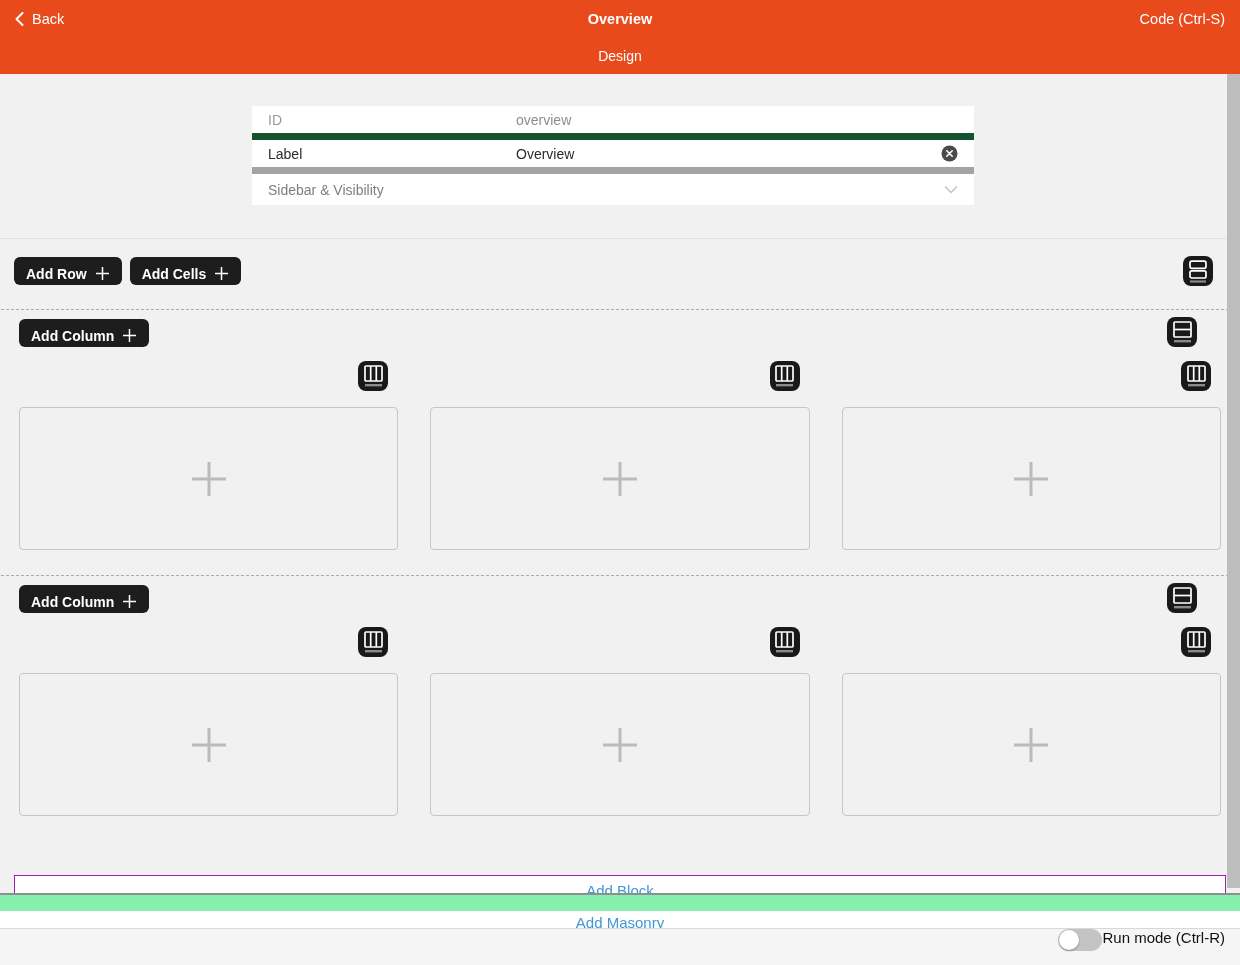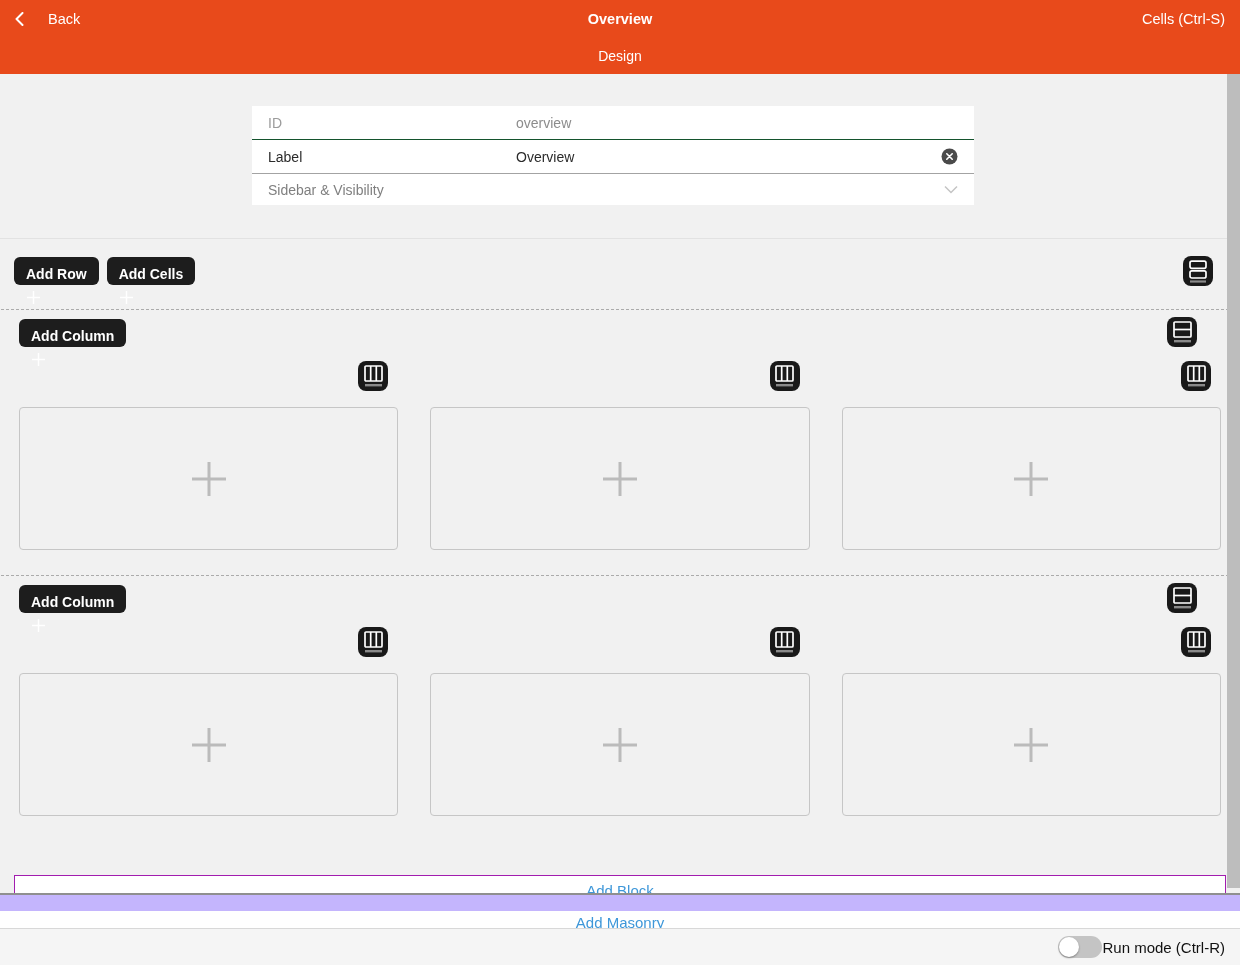--- a/index.html
+++ b/index.html
@@ -22,7 +22,7 @@
     position: relative;
   }
   .back-btn {
-    display: flex; align-items: center; gap: 24px;
+    display: flex; align-items: center; gap: 8px;
     font-size: 14.5px; cursor: pointer;
   }
   .app-title {

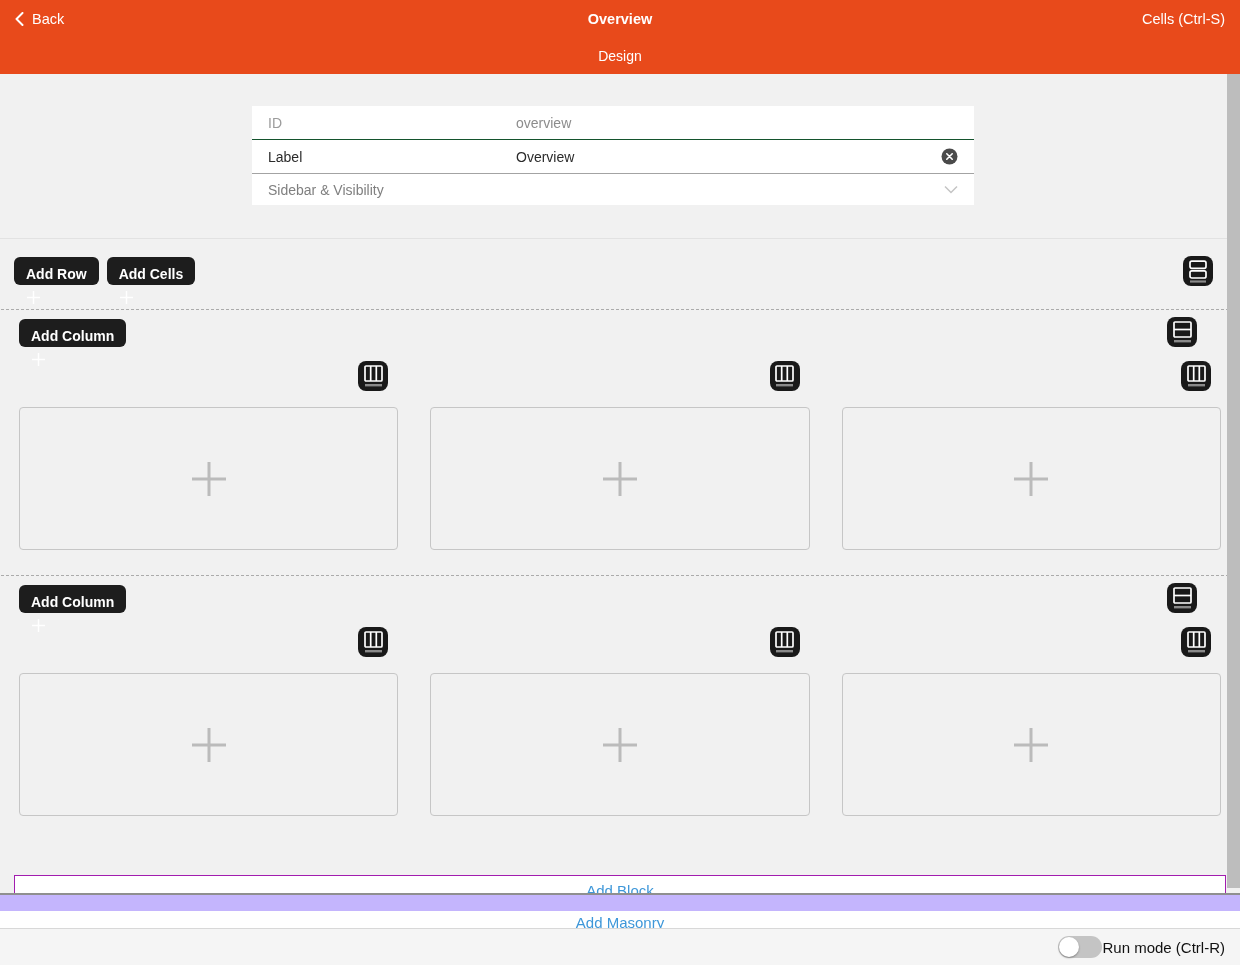--- a/index.html
+++ b/index.html
@@ -156,7 +156,7 @@
     <span>Back</span>
   </div>
   <div class="app-title">Overview</div>
-  <div class="save-btn">Cells (Ctrl-S)</div>
+  <div class="save-btn">Code (Ctrl-S)</div>
 </div>
 
 <div class="tabbar">

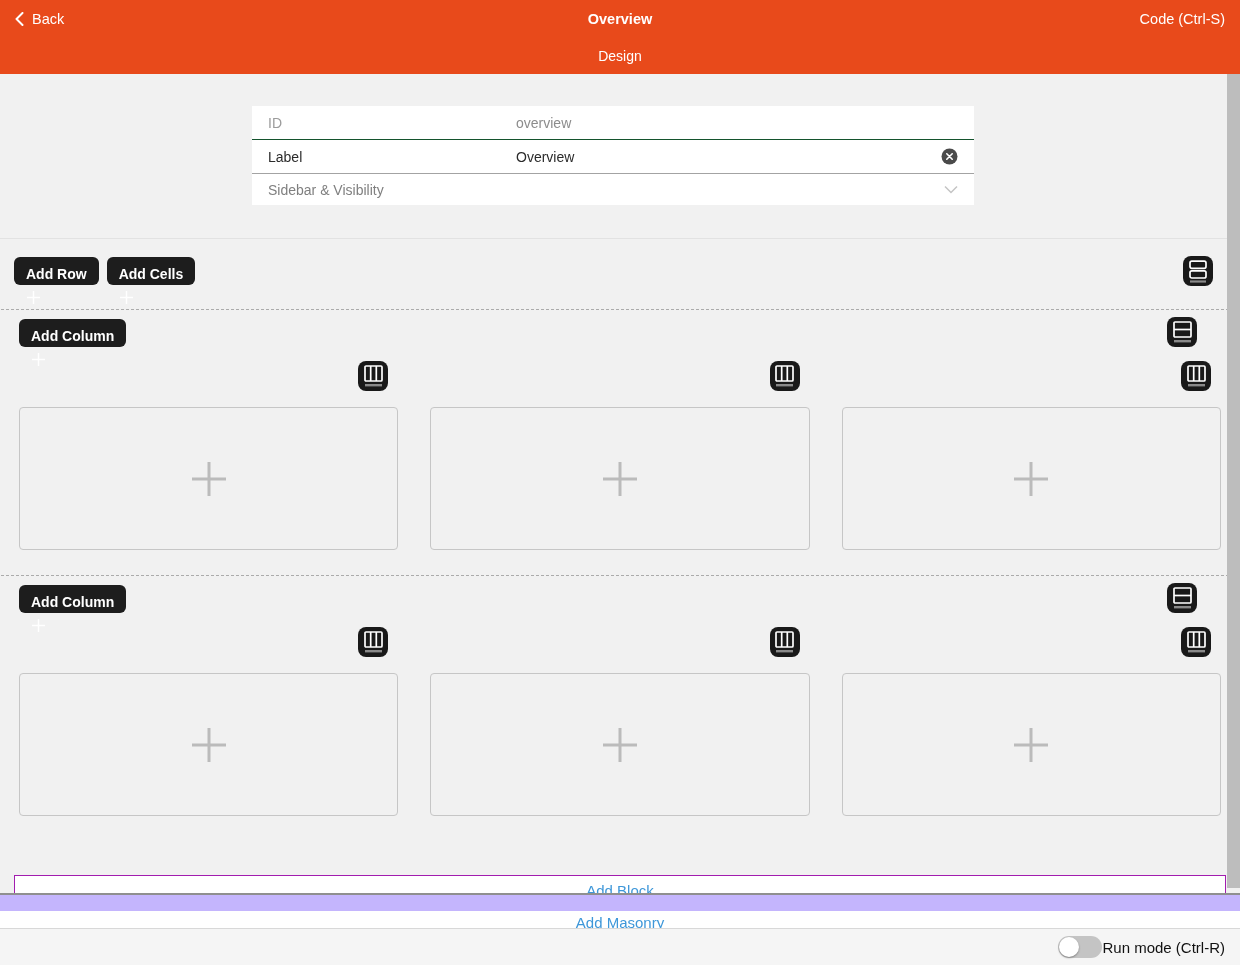--- a/index.html
+++ b/index.html
@@ -56,7 +56,7 @@
     display: flex; align-items: center;
     height: 34px; padding: 0 16px; font-size: 14px;
   }
-  .form-row-id { border-bottom: 1px solid #14532d; color: #9B9B9B; }
+  .form-row-id { border-bottom: 7px solid #14532d; color: #9B9B9B; }
   .form-row-id .form-value { color: #8C8C8C; }
   .form-row-label { border-bottom: 1px solid #a3a3a3; color: #2B2B2B; }
   .form-row-section { height: 31px; color: #7F7F7F; }

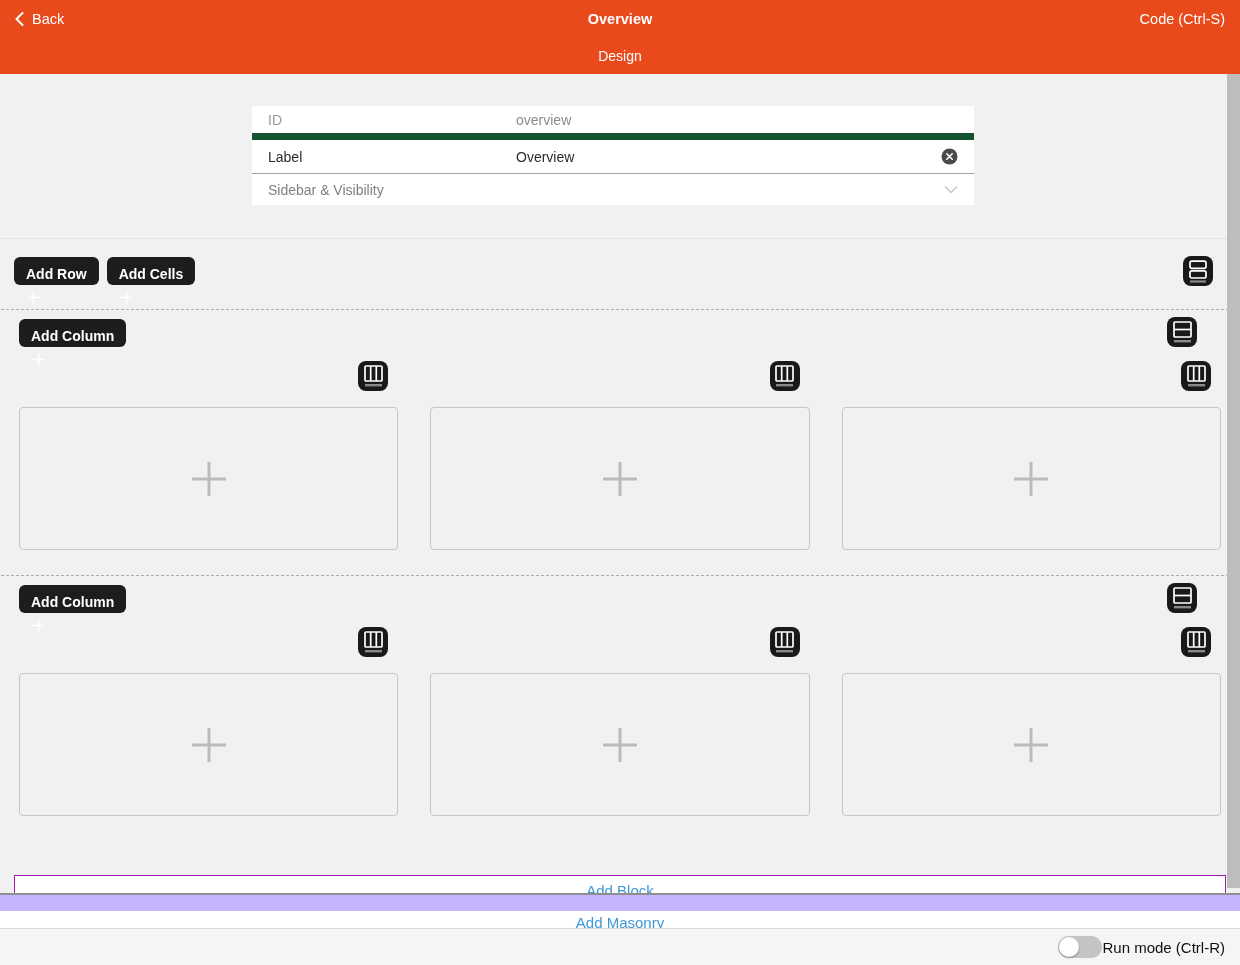--- a/index.html
+++ b/index.html
@@ -58,7 +58,7 @@
   }
   .form-row-id { border-bottom: 7px solid #14532d; color: #9B9B9B; }
   .form-row-id .form-value { color: #8C8C8C; }
-  .form-row-label { border-bottom: 1px solid #a3a3a3; color: #2B2B2B; }
+  .form-row-label { border-bottom: 7px solid #a3a3a3; color: #2B2B2B; }
   .form-row-section { height: 31px; color: #7F7F7F; }
   .form-key { width: 248px; }
   .form-value { flex: 1; }

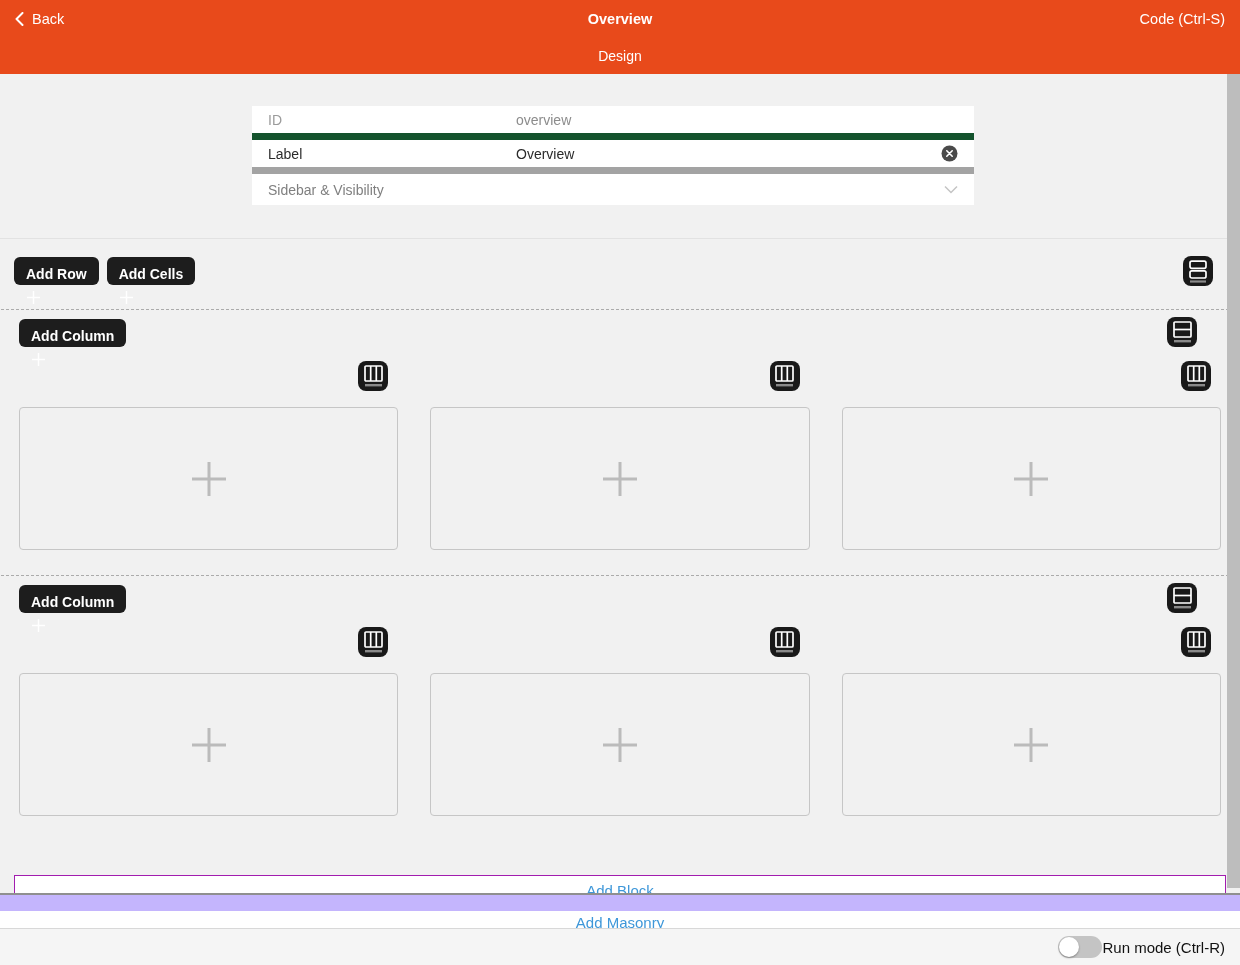--- a/index.html
+++ b/index.html
@@ -75,7 +75,7 @@
     background: #1D1D1D; color: #fff;
     font-family: inherit; font-weight: bold; font-size: 14px;
     height: 28px; padding: 9px 12px; border: none; border-radius: 6px;
-    display: inline-flex; align-items: flex-start; gap: 8px; cursor: pointer; flex-direction: column;
+    display: inline-flex; align-items: flex-start; gap: 8px; cursor: pointer;
   }
   .toolbar-right { margin-left: auto; margin-right: 13px; }
 

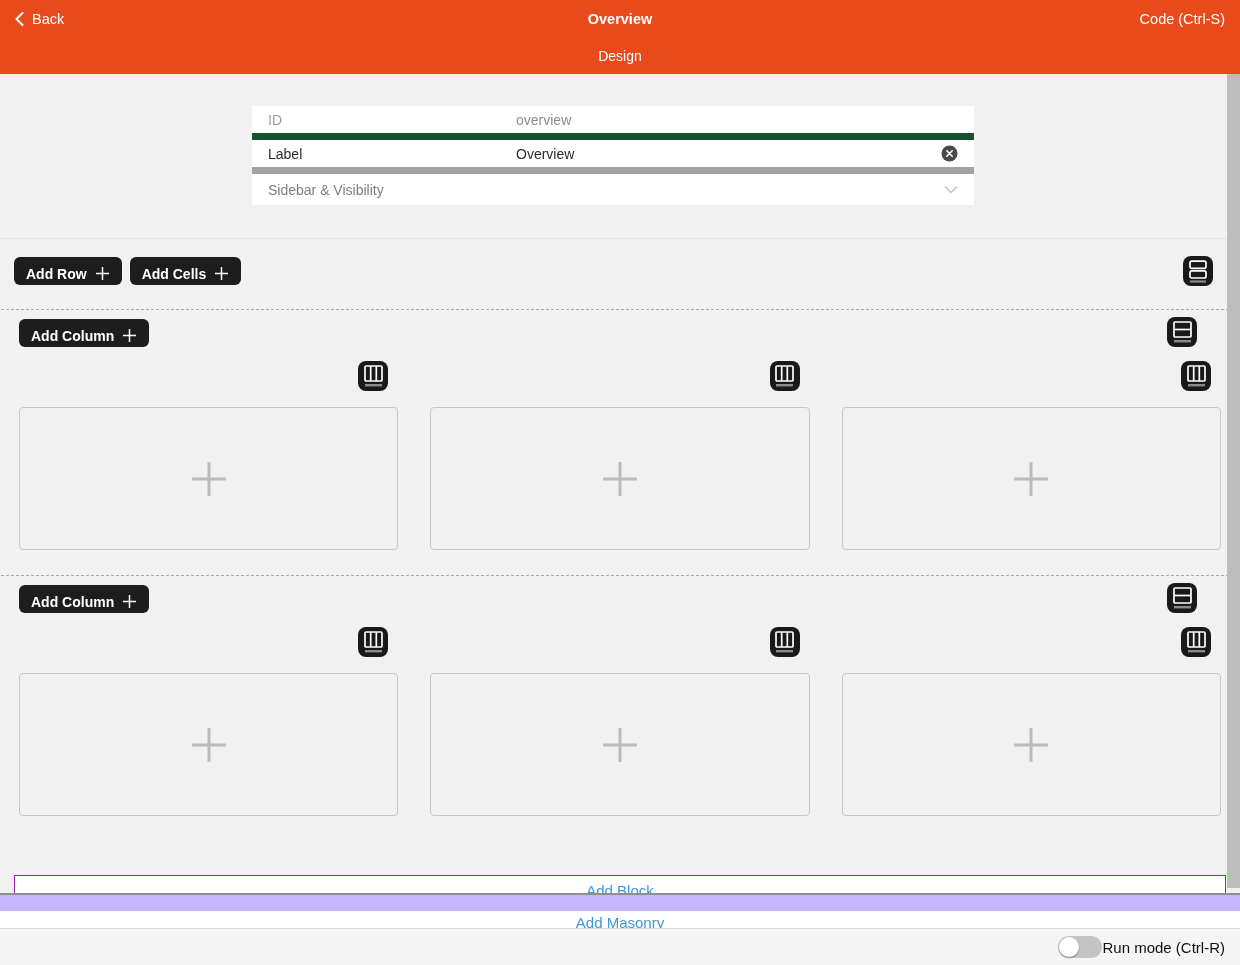--- a/index.html
+++ b/index.html
@@ -118,7 +118,7 @@
   
   .bottom-line { height: 2px; background: #8F8F8F; }
   .masonry-strip {
-    height: 33px; background: #c4b5fd; overflow: hidden; padding: 16px 0 0;
+    height: 33px; background: #86efac; overflow: hidden; padding: 16px 0 0;
   }
   .masonry-bar {
     background: #ffffff; height: 40px;

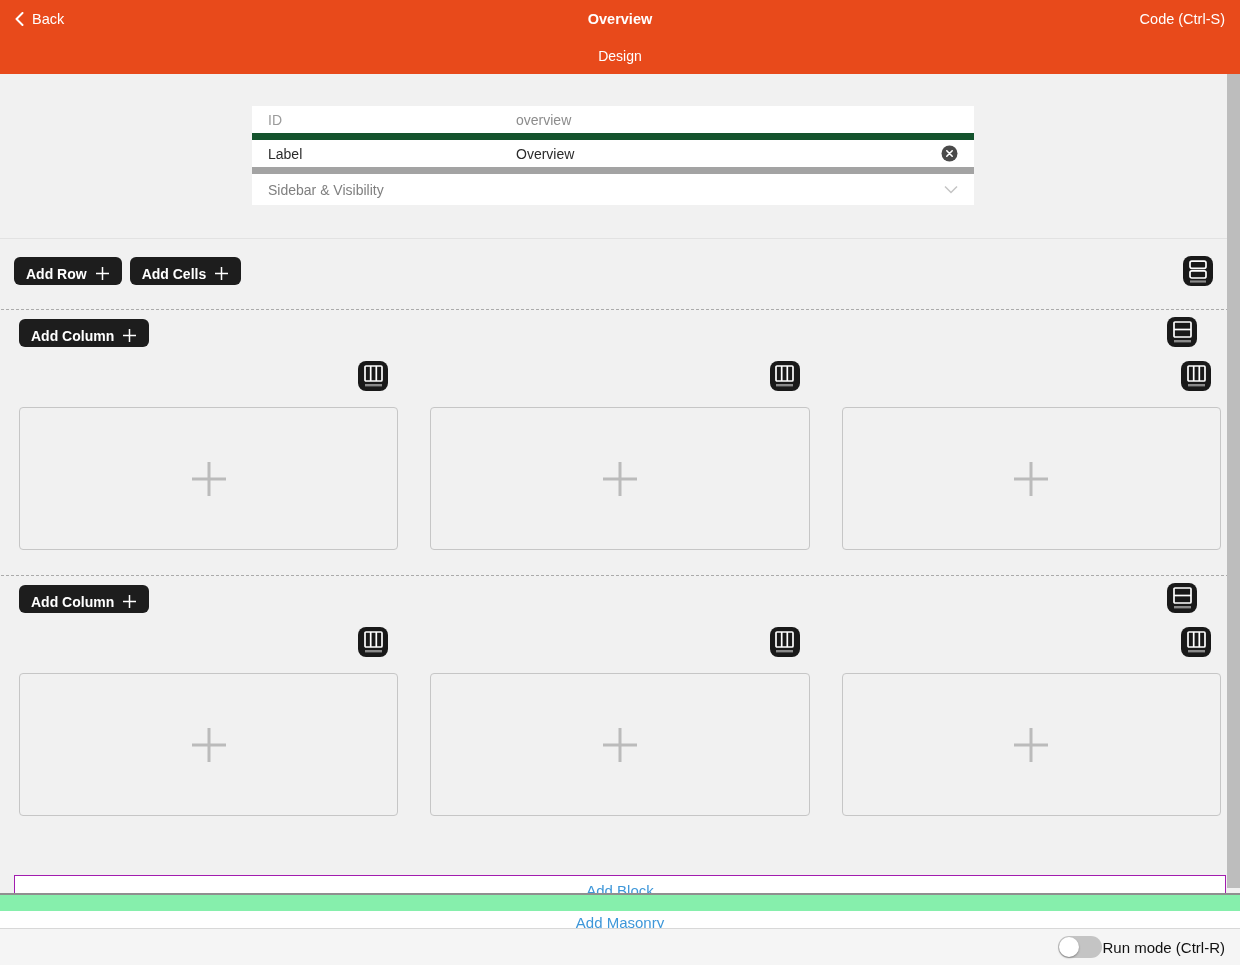--- a/index.html
+++ b/index.html
@@ -129,7 +129,7 @@
   
   .statusbar {
     height: 37px; background: #F5F5F5; border-top: 1px solid #D8D8D8;
-    display: flex; align-items: center; justify-content: flex-end;
+    display: flex; justify-content: flex-end;
     padding: 0 15px; 
     font-size: 15px; color: #111111;
   }

